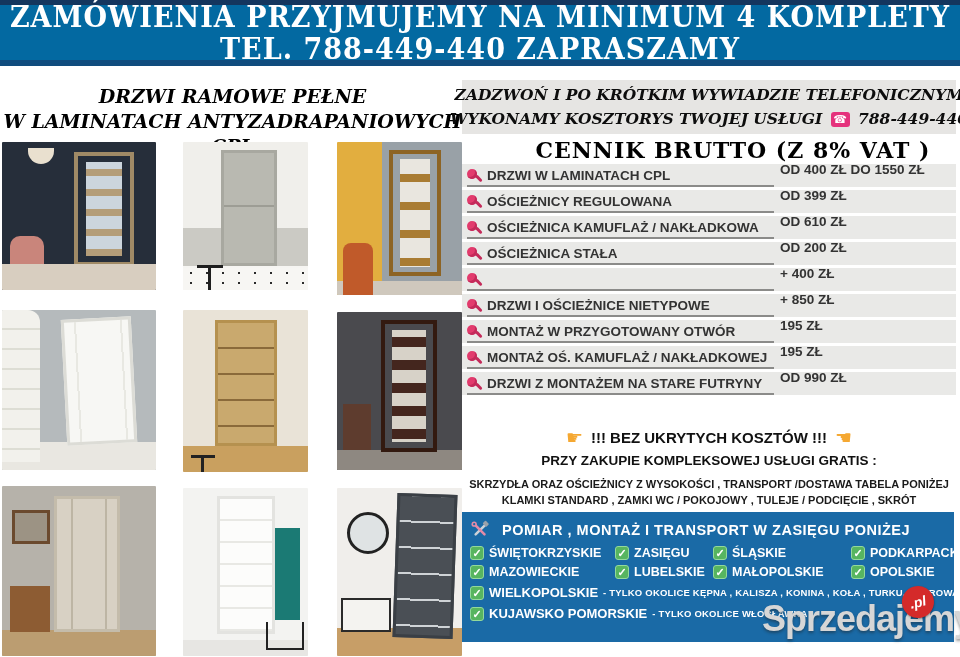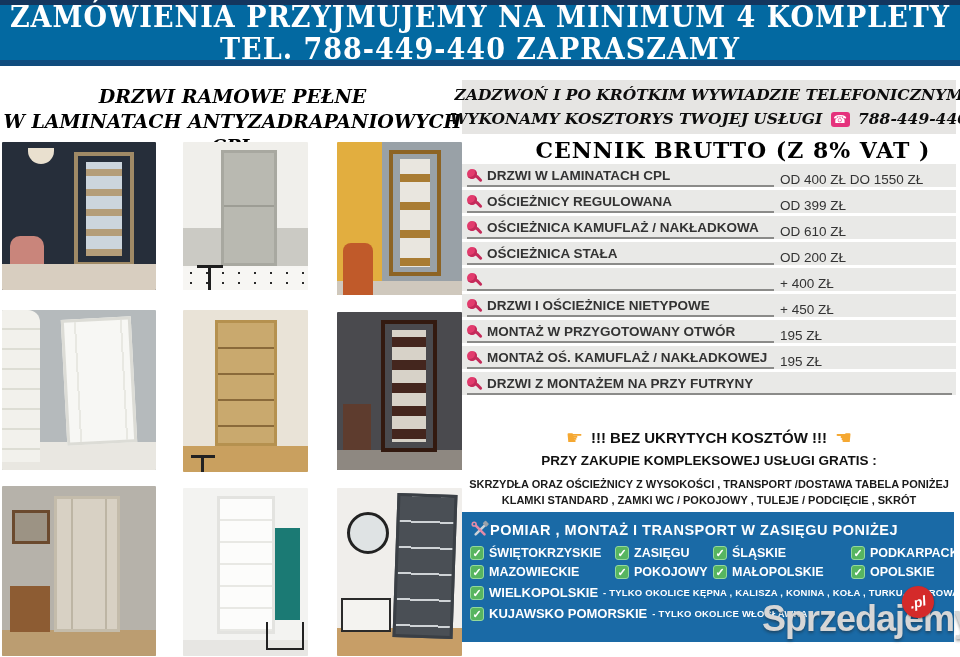--- a/index.html
+++ b/index.html
@@ -120,7 +120,7 @@
                padding-bottom:2px;min-width:0;}
   .plabel{font-weight:bold;color:#333;font-size:13.5px;line-height:15px;white-space:nowrap;
           overflow:hidden;}
-  .pprice{width:172px;display:flex;align-items:flex-end;padding-bottom:0;font-weight:normal;
+  .pprice{width:172px;display:flex;align-items:flex-end;padding-bottom:10px;font-weight:bold;
           color:#333;font-size:13.5px;line-height:15px;white-space:nowrap;padding-left:6px;}
   .pin{position:relative;width:15px;height:15px;display:inline-block;flex:0 0 15px;}
   .pin::before{content:"";position:absolute;left:0;top:1px;width:10px;height:10px;border-radius:50%;

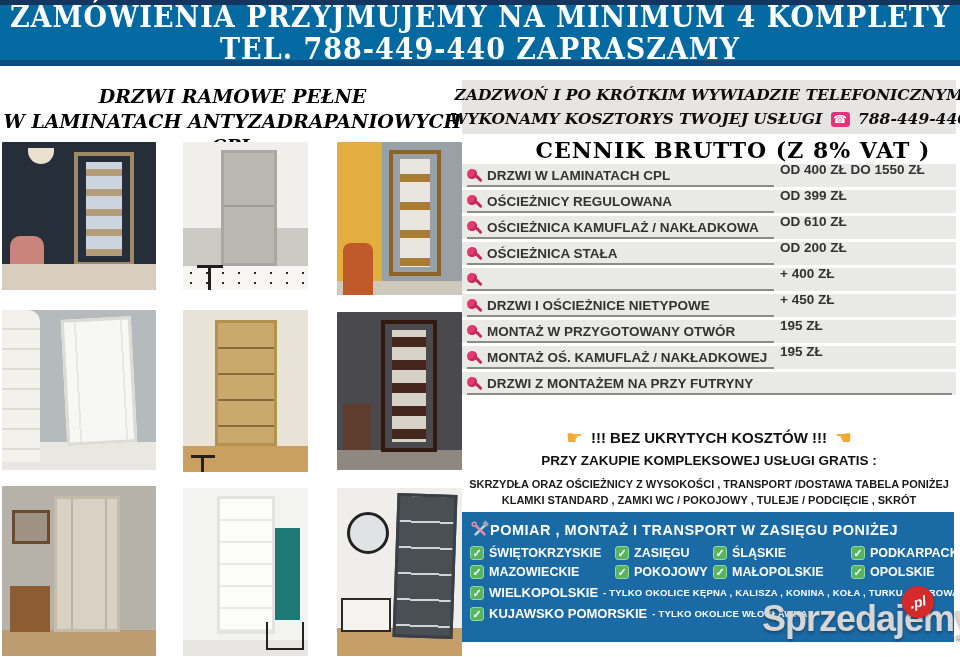--- a/index.html
+++ b/index.html
@@ -275,7 +275,7 @@
           <span class="pin"></span>
           <span class="plabel">DRZWI I OŚCIEŻNICE NIETYPOWE</span>
         </span>
-      <span class="pprice">+ 450 ZŁ</span>
+      <span class="pprice">+ 850 ZŁ</span>
     </div>
     <div class="prow">
       <span class="plabel-wrap">

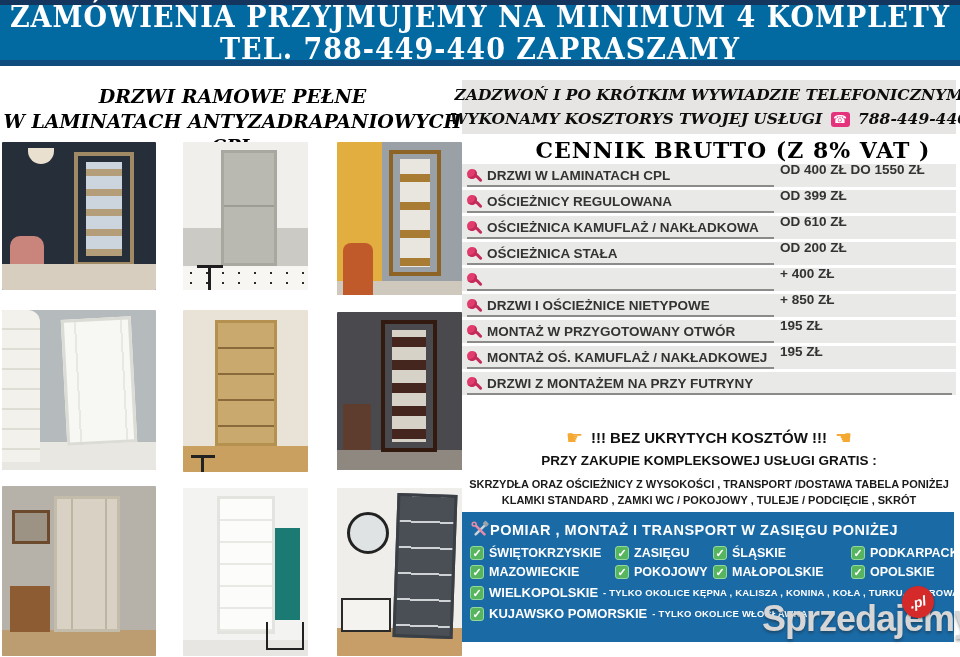--- a/index.html
+++ b/index.html
@@ -294,7 +294,7 @@
     <div class="prow">
       <span class="plabel-wrap">
           <span class="pin"></span>
-          <span class="plabel">DRZWI Z MONTAŻEM NA PRZY FUTRYNY</span>
+          <span class="plabel">DRZWI Z MONTAŻEM NA STARE FUTRYNY</span>
         </span>
     </div>
   </div>

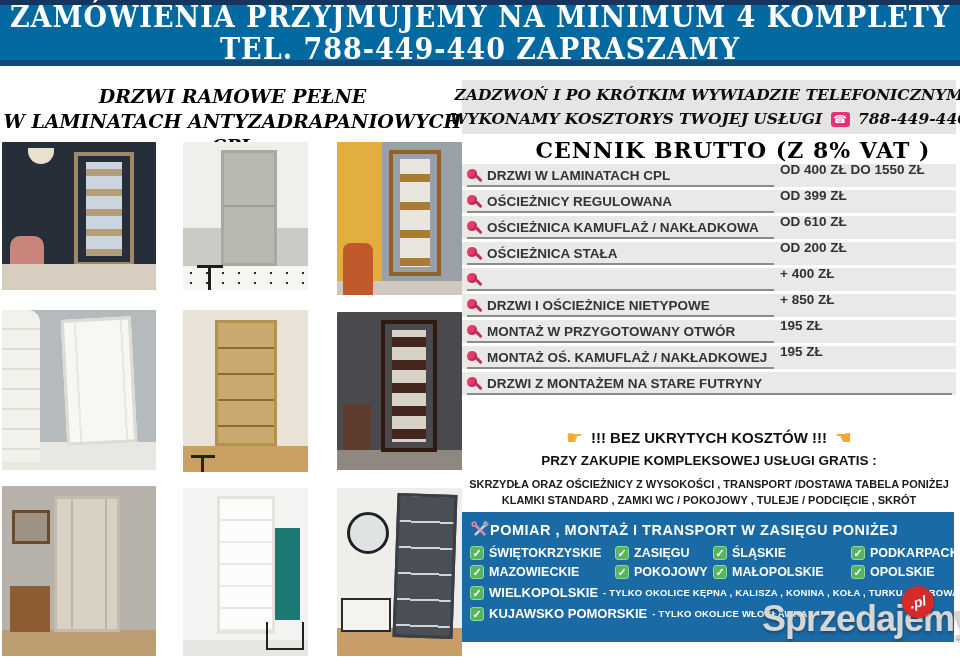--- a/index.html
+++ b/index.html
@@ -296,6 +296,7 @@
           <span class="pin"></span>
           <span class="plabel">DRZWI Z MONTAŻEM NA STARE FUTRYNY</span>
         </span>
+      <span class="pprice">OD 990 ZŁ</span>
     </div>
   </div>
 

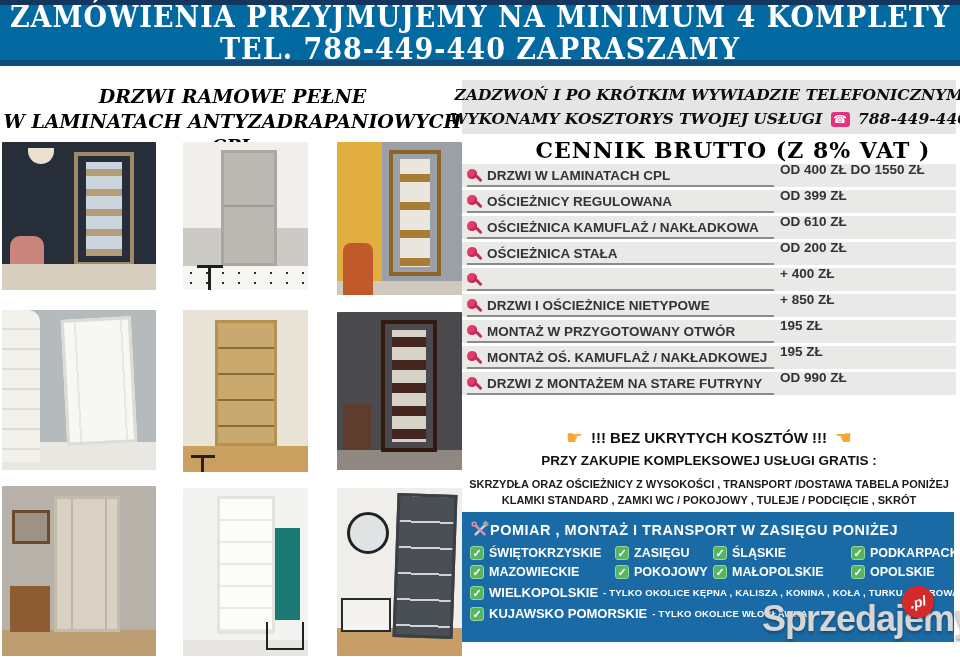--- a/index.html
+++ b/index.html
@@ -139,7 +139,7 @@
 
   .coverage{position:absolute;left:462px;top:512px;width:492px;height:130px;background:#1a6aa6;
             box-sizing:border-box;padding:5px 8px 0 8px;color:#fff;}
-  .cov-title{display:flex;align-items:center;gap:0;font-weight:bold;font-size:14.5px;
+  .cov-title{display:flex;align-items:center;gap:12px;font-weight:bold;font-size:14.5px;
              letter-spacing:.5px;height:26px;white-space:nowrap;}
   .regions-grid{display:grid;grid-template-columns:145px 98px 138px 1fr;row-gap:5px;margin-top:3px;}
   .region{display:flex;align-items:center;gap:5px;font-weight:bold;font-size:12.5px;white-space:nowrap;}

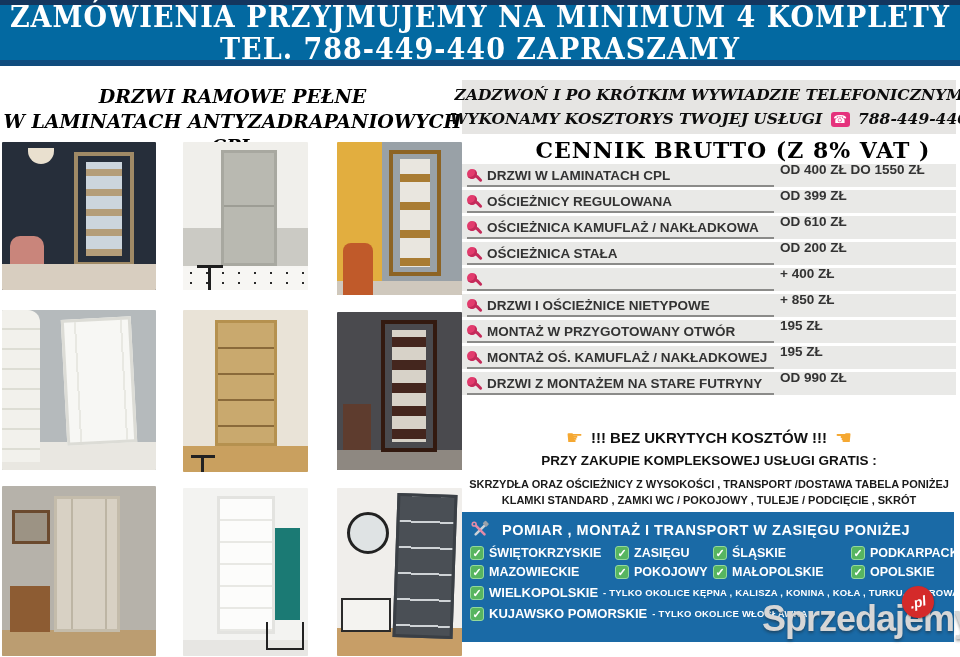--- a/index.html
+++ b/index.html
@@ -346,7 +346,7 @@
         </div>
       <div class="region">
           <span class="cb">✓</span>
-          <span>POKOJOWY</span>
+          <span>LUBELSKIE</span>
         </div>
       <div class="region">
           <span class="cb">✓</span>

